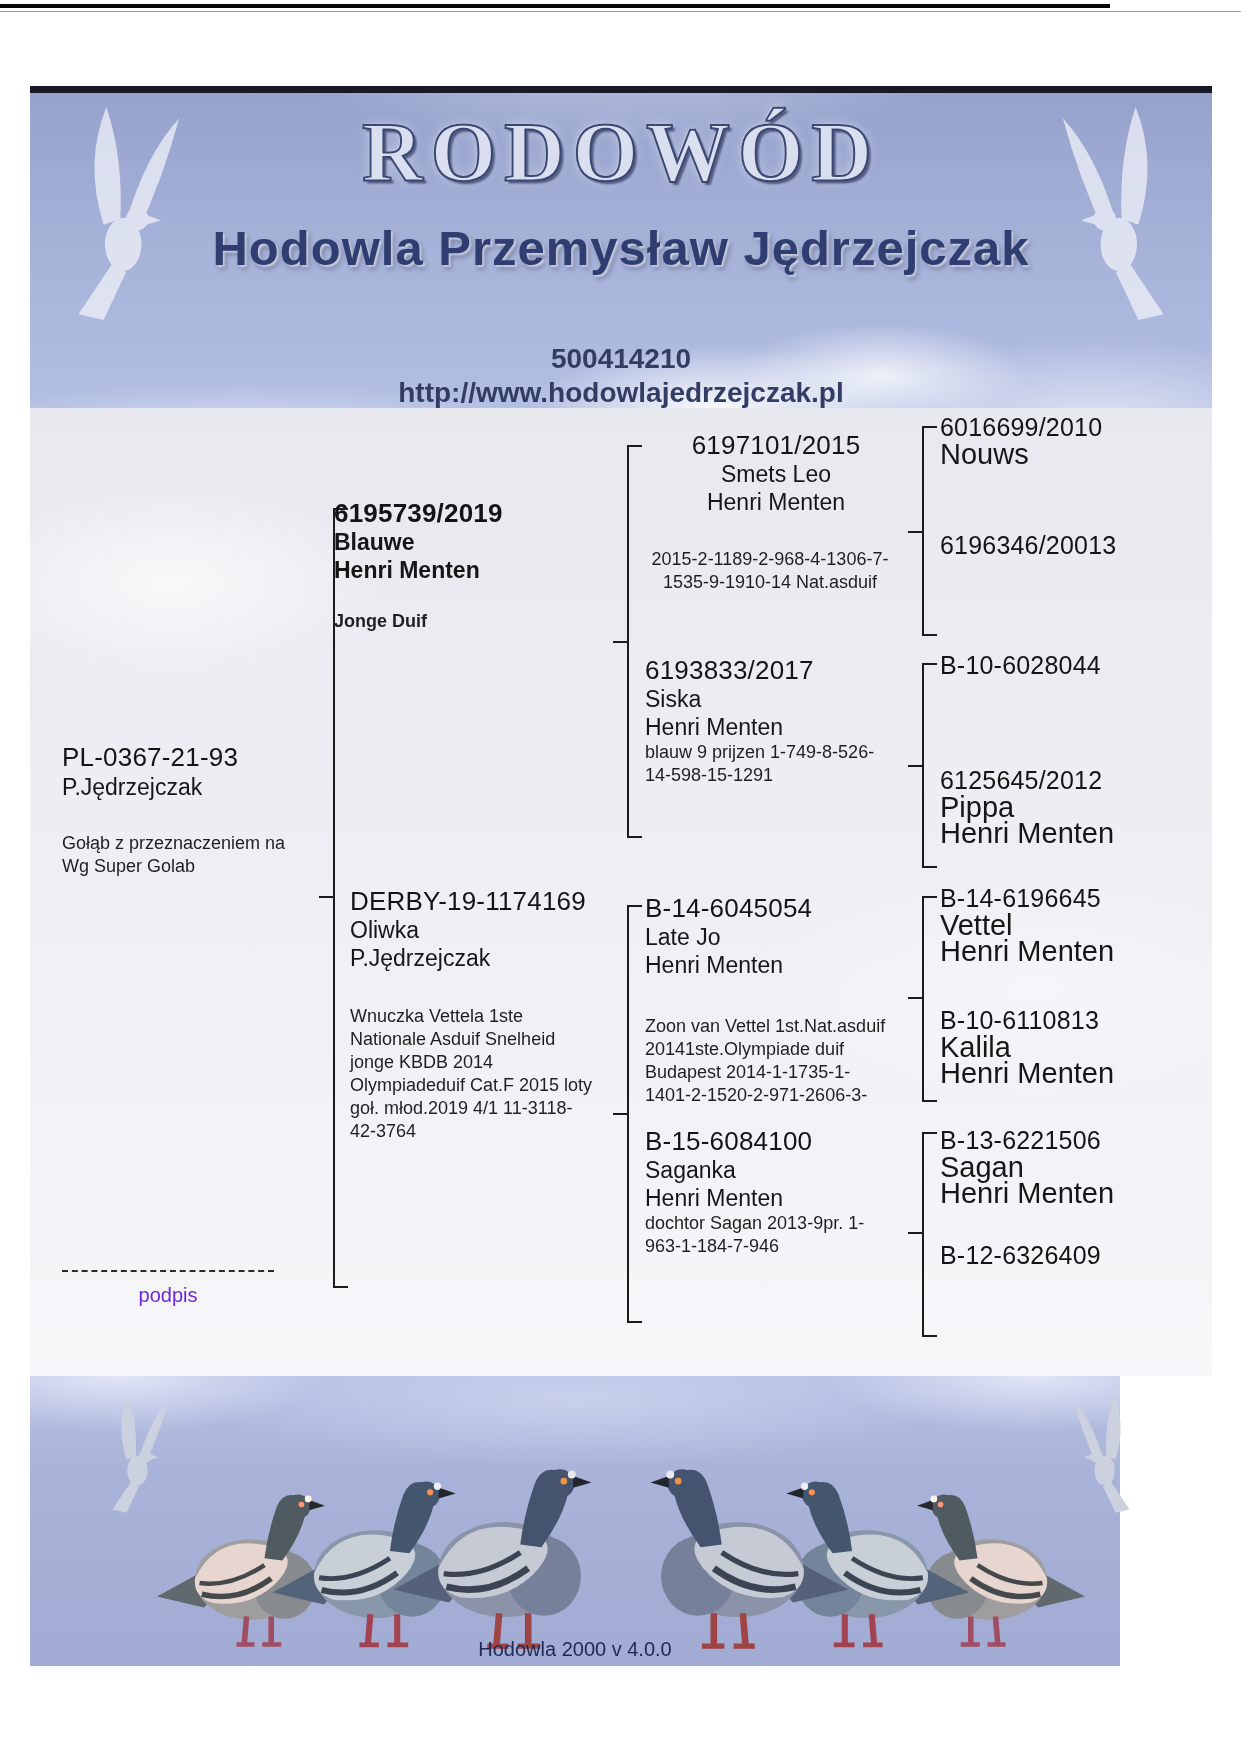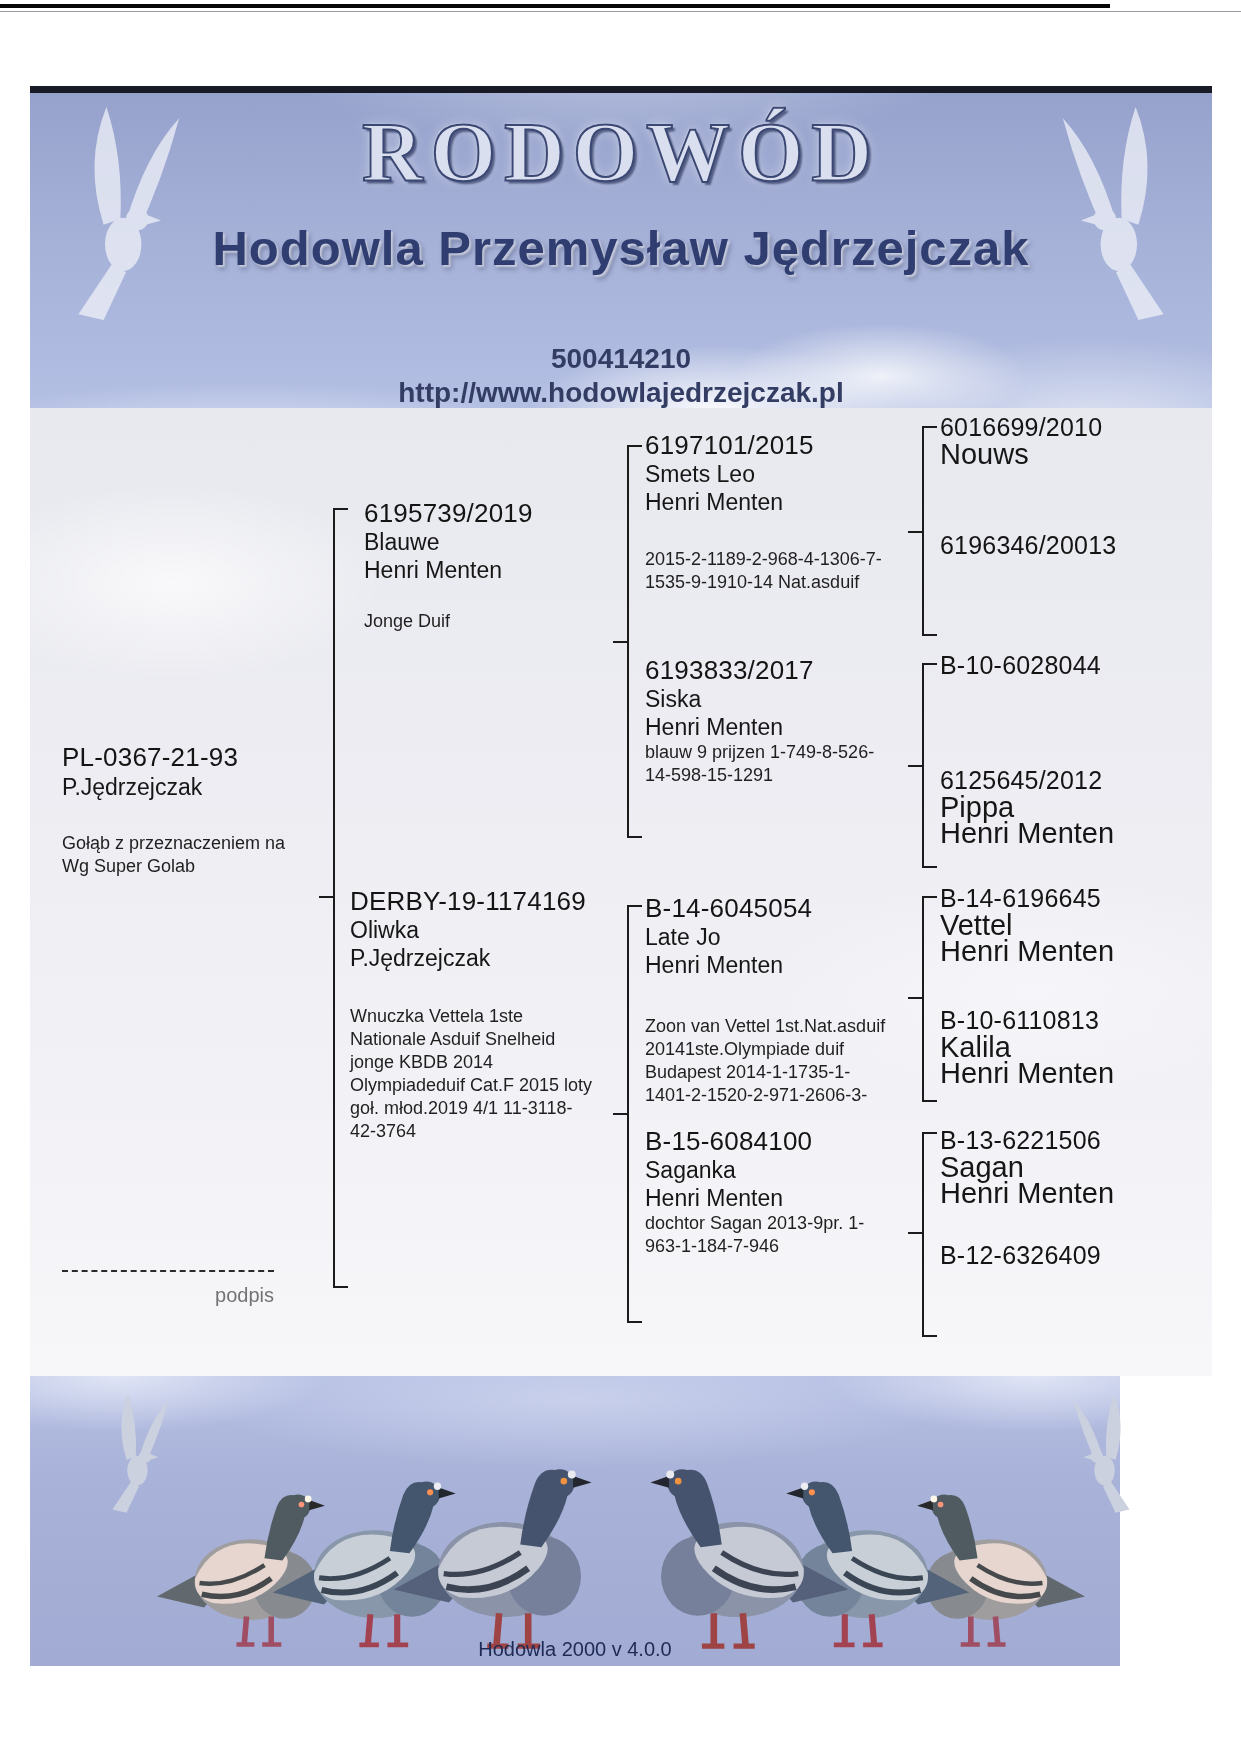--- a/index.html
+++ b/index.html
@@ -56,7 +56,7 @@
   .e-g2-1{left:350px;top:886px;width:252px;}
   .e-g2-1 .note{margin-top:33px;width:248px;}
 
-  .e-g3-0{left:645px;top:430px;width:262px;}
+  .e-g3-0{left:645px;top:430px;width:262px;text-align:center;}
   .e-g3-0 .note{margin-top:32px;width:250px;}
   .e-g3-1{left:645px;top:655px;width:262px;}
   .e-g3-1 .note{width:250px;}

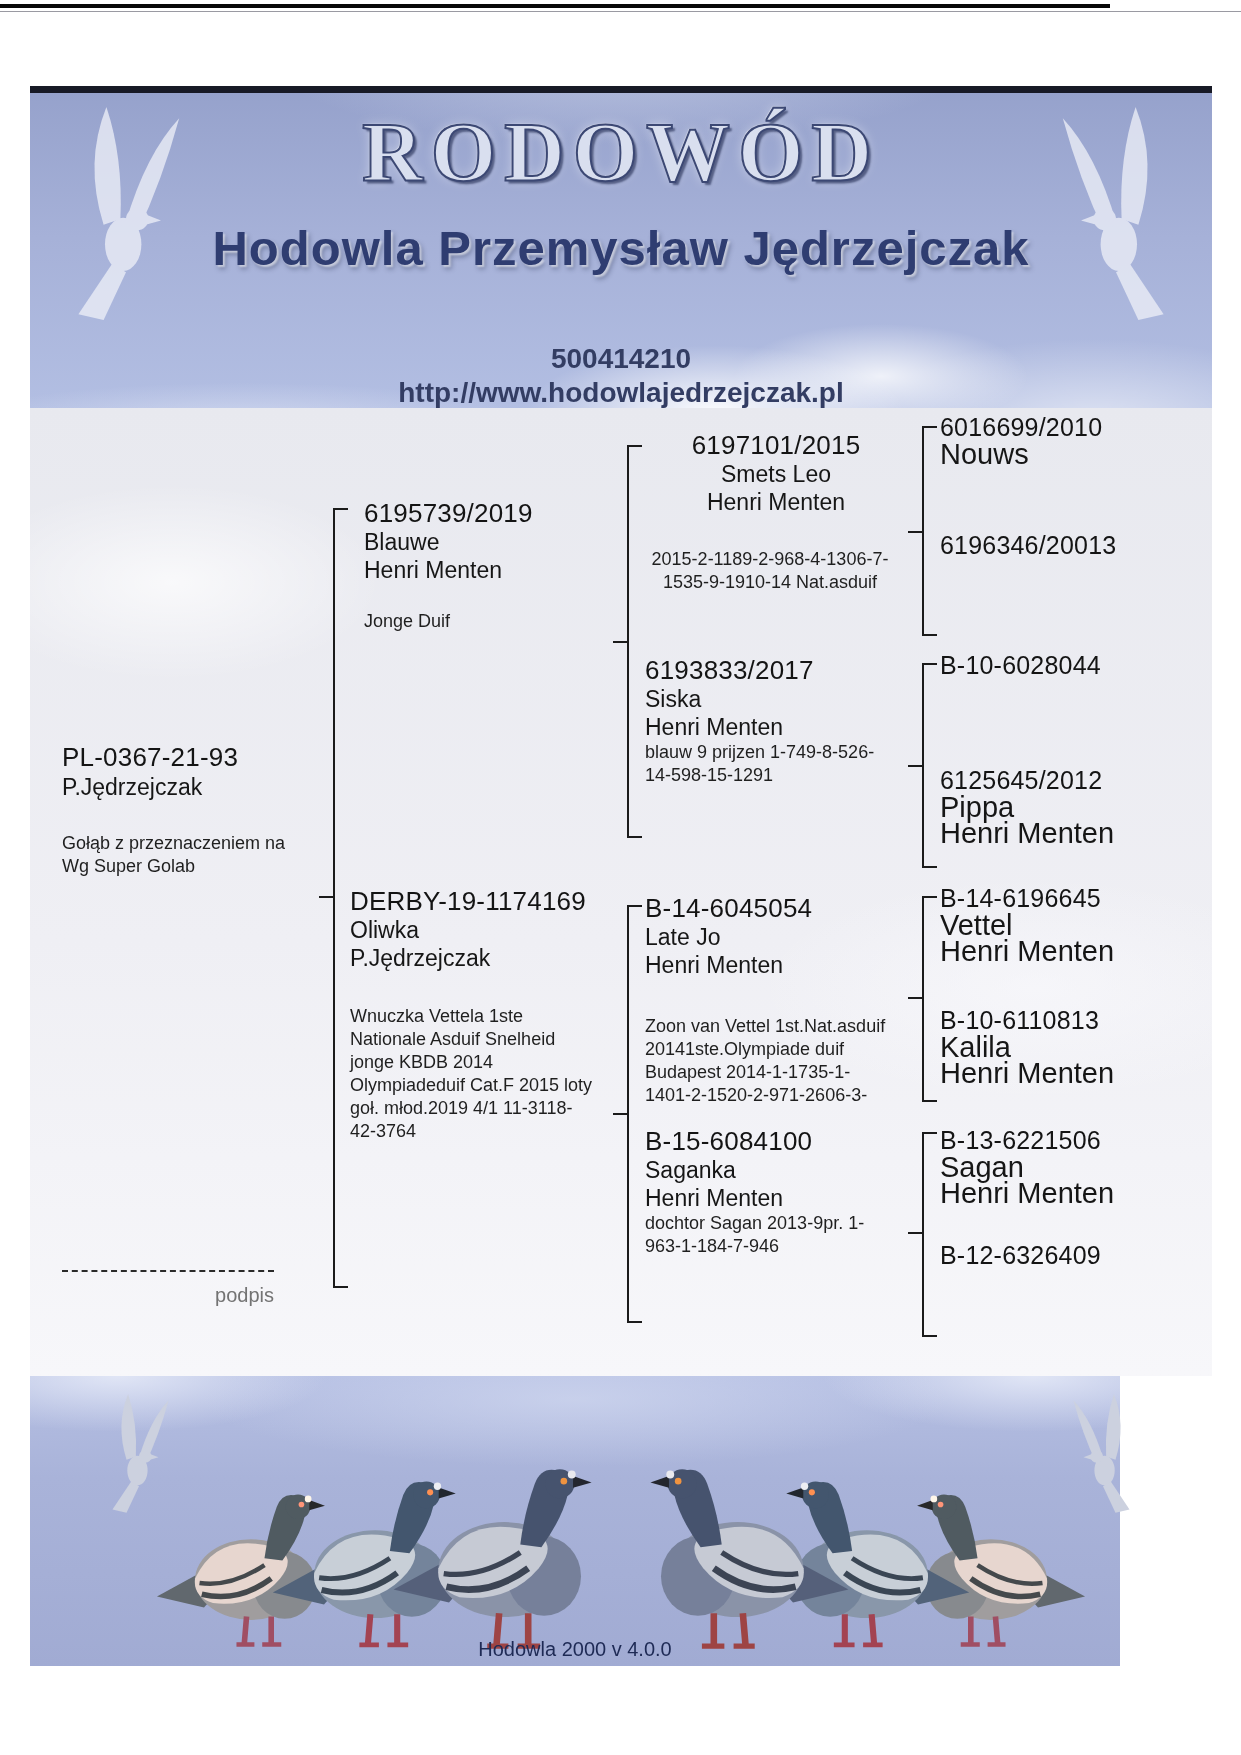--- a/index.html
+++ b/index.html
@@ -51,7 +51,7 @@
   .e-subj .owner{line-height:30px;}
   .e-subj .note{margin-top:30px;width:240px;}
 
-  .e-g2-0{left:364px;top:498px;width:260px;}
+  .e-g2-0{left:334px;top:498px;width:260px;font-weight:bold;}
   .e-g2-0 .note{margin-top:26px;}
   .e-g2-1{left:350px;top:886px;width:252px;}
   .e-g2-1 .note{margin-top:33px;width:248px;}

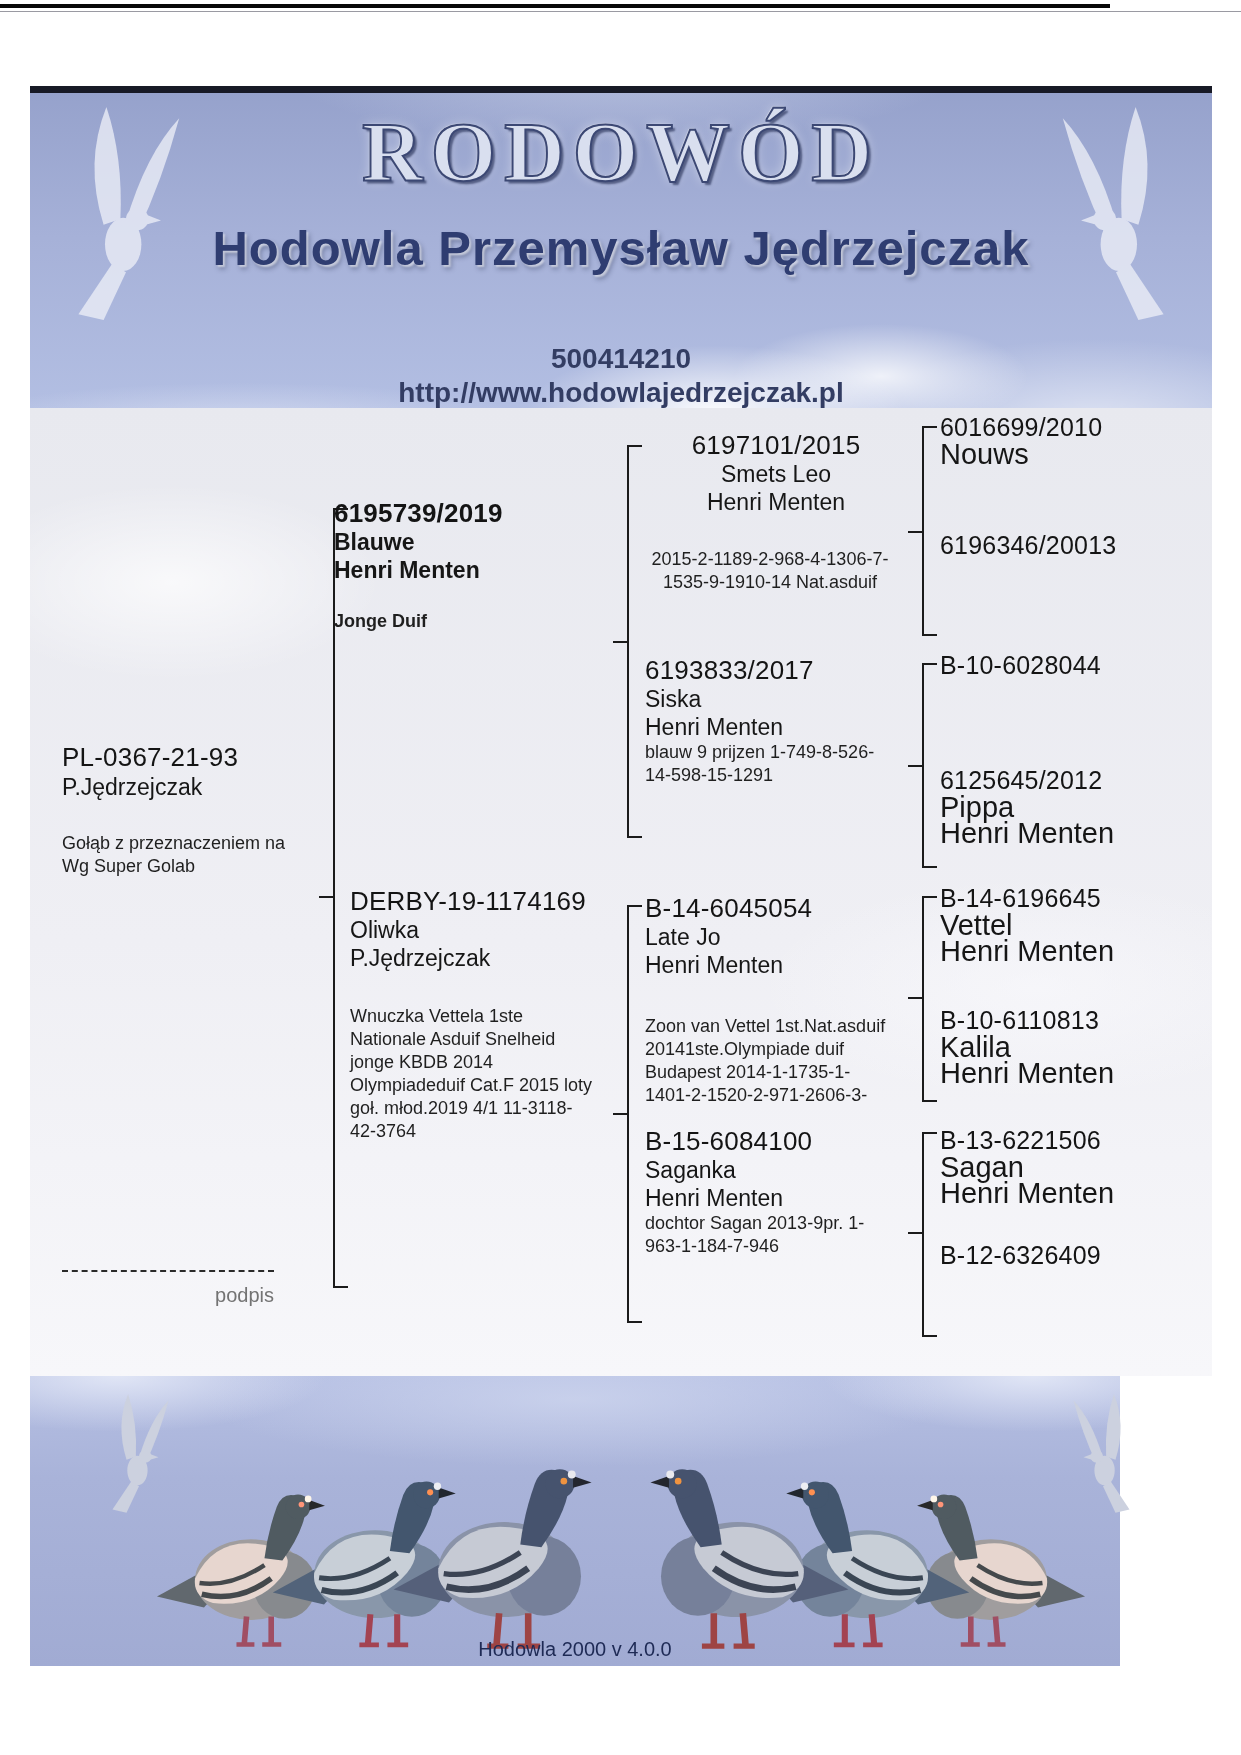--- a/index.html
+++ b/index.html
@@ -91,8 +91,8 @@
 
   
   .sig-line{position:absolute;left:62px;top:1270px;width:212px;border-top:2px dashed #2a2a2a;}
-  .sig-label{position:absolute;left:62px;top:1284px;width:212px;text-align:right;
-    font-size:20px;color:#737373;}
+  .sig-label{position:absolute;left:62px;top:1284px;width:212px;text-align:center;
+    font-size:20px;color:#6d28d9;}
 
   
   .band{position:absolute;left:30px;top:1376px;width:1090px;height:290px;

